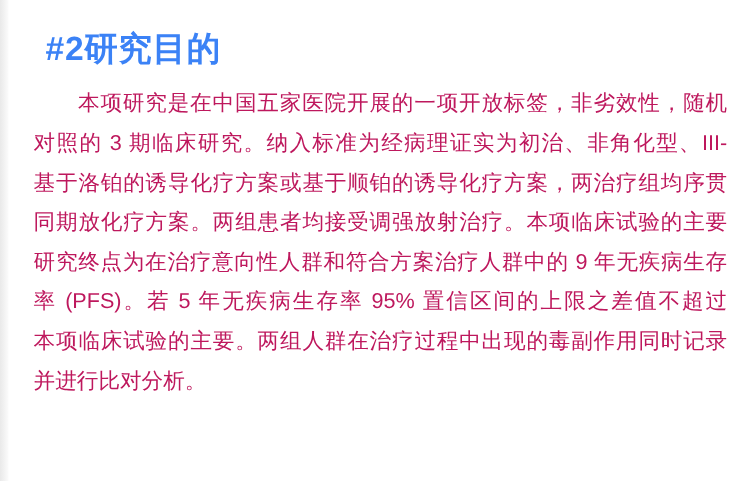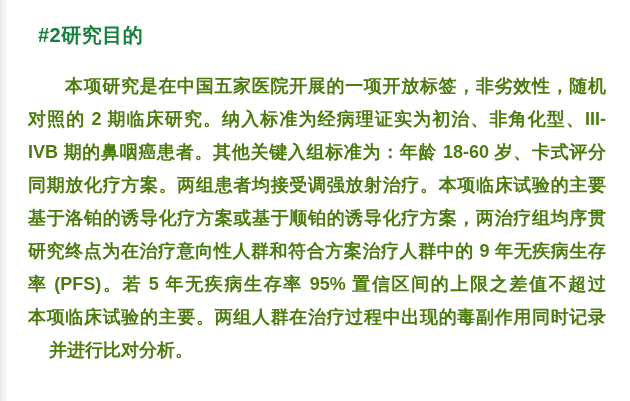--- a/index.html
+++ b/index.html
@@ -26,10 +26,10 @@
     position: absolute;
     left: 38px;
     top: 9px;
-    font-size: 20px;
+    font-size: 28px;
     line-height: 26px;
     font-weight: bold;
-    color: #15803d;
+    color: #3b82f6;
     letter-spacing: 0.5px;
     white-space: nowrap;
   }

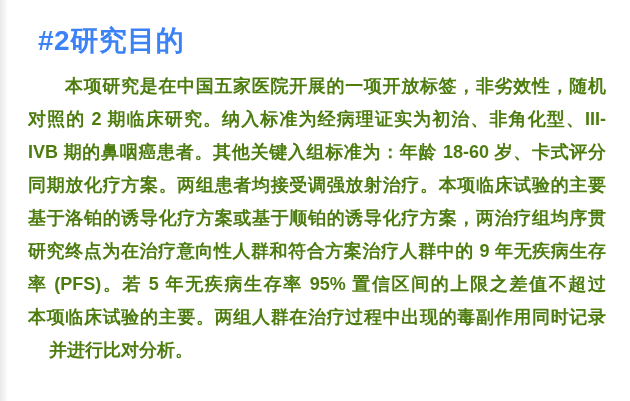--- a/index.html
+++ b/index.html
@@ -38,8 +38,7 @@
     left: 28px;
     top: 70px;
     width: 578px;
-    color: #4d7c0f;
-    font-weight: bold;
+    color: #be185d;
   }
   .line {
     font-size: 18px;

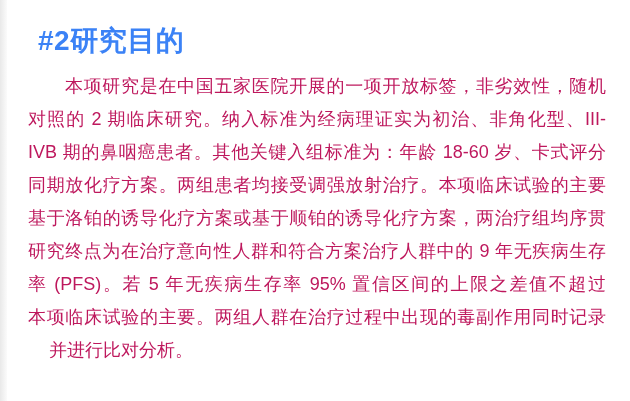--- a/index.html
+++ b/index.html
@@ -66,7 +66,7 @@
 
 <div class="para">
   <div class="line indent">本项研究是在中国五家医院开展的一项开放标签，非劣效性，随机</div>
-  <div class="line">对照的 2 期临床研究。纳入标准为经病理证实为初治、非角化型、III-</div>
+  <div class="line">对照的 3 期临床研究。纳入标准为经病理证实为初治、非角化型、III-</div>
   <div class="line">IVB 期的鼻咽癌患者。其他关键入组标准为：年龄 18-60 岁、卡式评分</div>
   <div class="line">同期放化疗方案。两组患者均接受调强放射治疗。本项临床试验的主要</div>
   <div class="line">基于洛铂的诱导化疗方案或基于顺铂的诱导化疗方案，两治疗组均序贯</div>

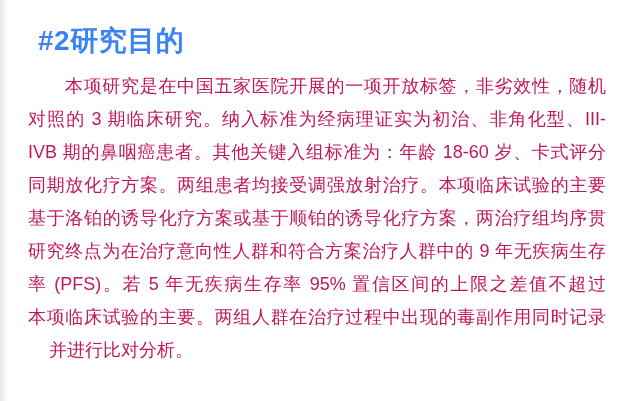--- a/index.html
+++ b/index.html
@@ -67,7 +67,6 @@
 <div class="para">
   <div class="line indent">本项研究是在中国五家医院开展的一项开放标签，非劣效性，随机</div>
   <div class="line">对照的 3 期临床研究。纳入标准为经病理证实为初治、非角化型、III-</div>
-  <div class="line">IVB 期的鼻咽癌患者。其他关键入组标准为：年龄 18-60 岁、卡式评分</div>
   <div class="line">同期放化疗方案。两组患者均接受调强放射治疗。本项临床试验的主要</div>
   <div class="line">基于洛铂的诱导化疗方案或基于顺铂的诱导化疗方案，两治疗组均序贯</div>
   <div class="line">研究终点为在治疗意向性人群和符合方案治疗人群中的 9 年无疾病生存</div>

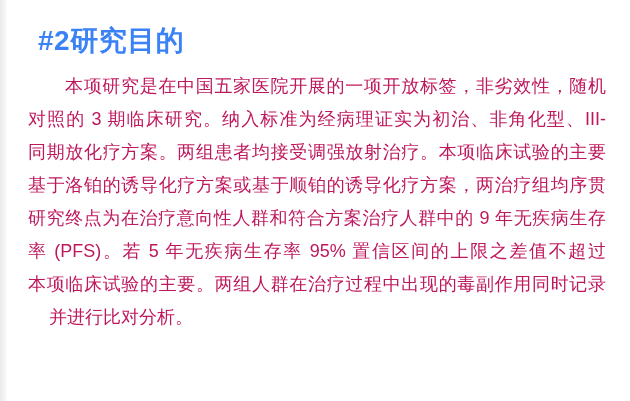--- a/index.html
+++ b/index.html
@@ -67,8 +67,8 @@
 <div class="para">
   <div class="line indent">本项研究是在中国五家医院开展的一项开放标签，非劣效性，随机</div>
   <div class="line">对照的 3 期临床研究。纳入标准为经病理证实为初治、非角化型、III-</div>
+  <div class="line">基于洛铂的诱导化疗方案或基于顺铂的诱导化疗方案，两治疗组均序贯</div>
   <div class="line">同期放化疗方案。两组患者均接受调强放射治疗。本项临床试验的主要</div>
-  <div class="line">基于洛铂的诱导化疗方案或基于顺铂的诱导化疗方案，两治疗组均序贯</div>
   <div class="line">研究终点为在治疗意向性人群和符合方案治疗人群中的 9 年无疾病生存</div>
   <div class="line">率 (PFS)。若 5 年无疾病生存率 95% 置信区间的上限之差值不超过 10%，</div>
   <div class="line">本项临床试验的主要。两组人群在治疗过程中出现的毒副作用同时记录</div>

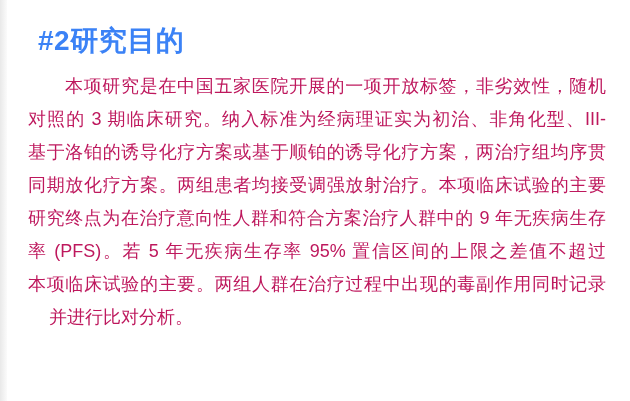--- a/index.html
+++ b/index.html
@@ -54,7 +54,6 @@
   .line.last {
     text-align: left;
     text-align-last: left;
-    margin-left: 21px;
   }
 </style>
 </head>

